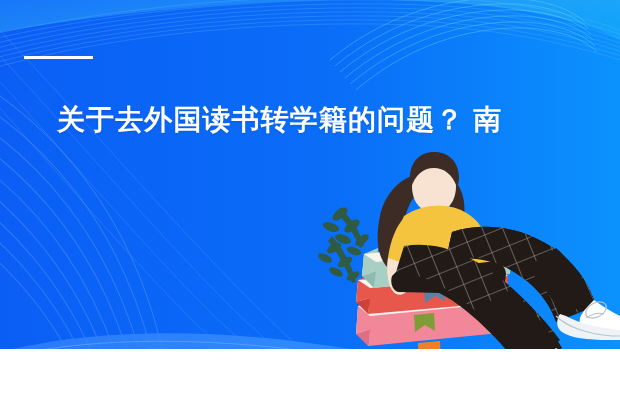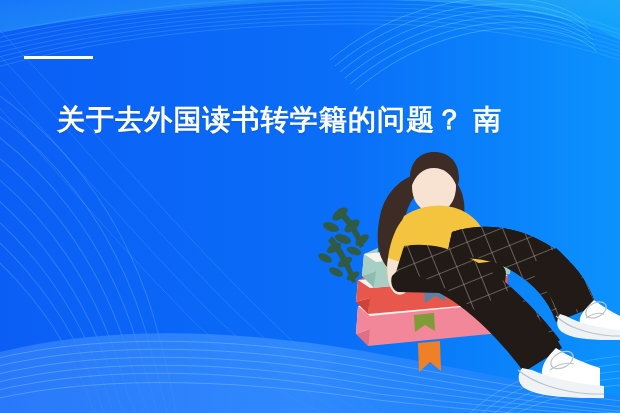--- a/index.html
+++ b/index.html
@@ -13,7 +13,7 @@
   #banner {
     position: relative;
     width: 620px;
-    height: 413px;
+    height: 349px;
     overflow: hidden;
     background: #0b63f6;
   }

